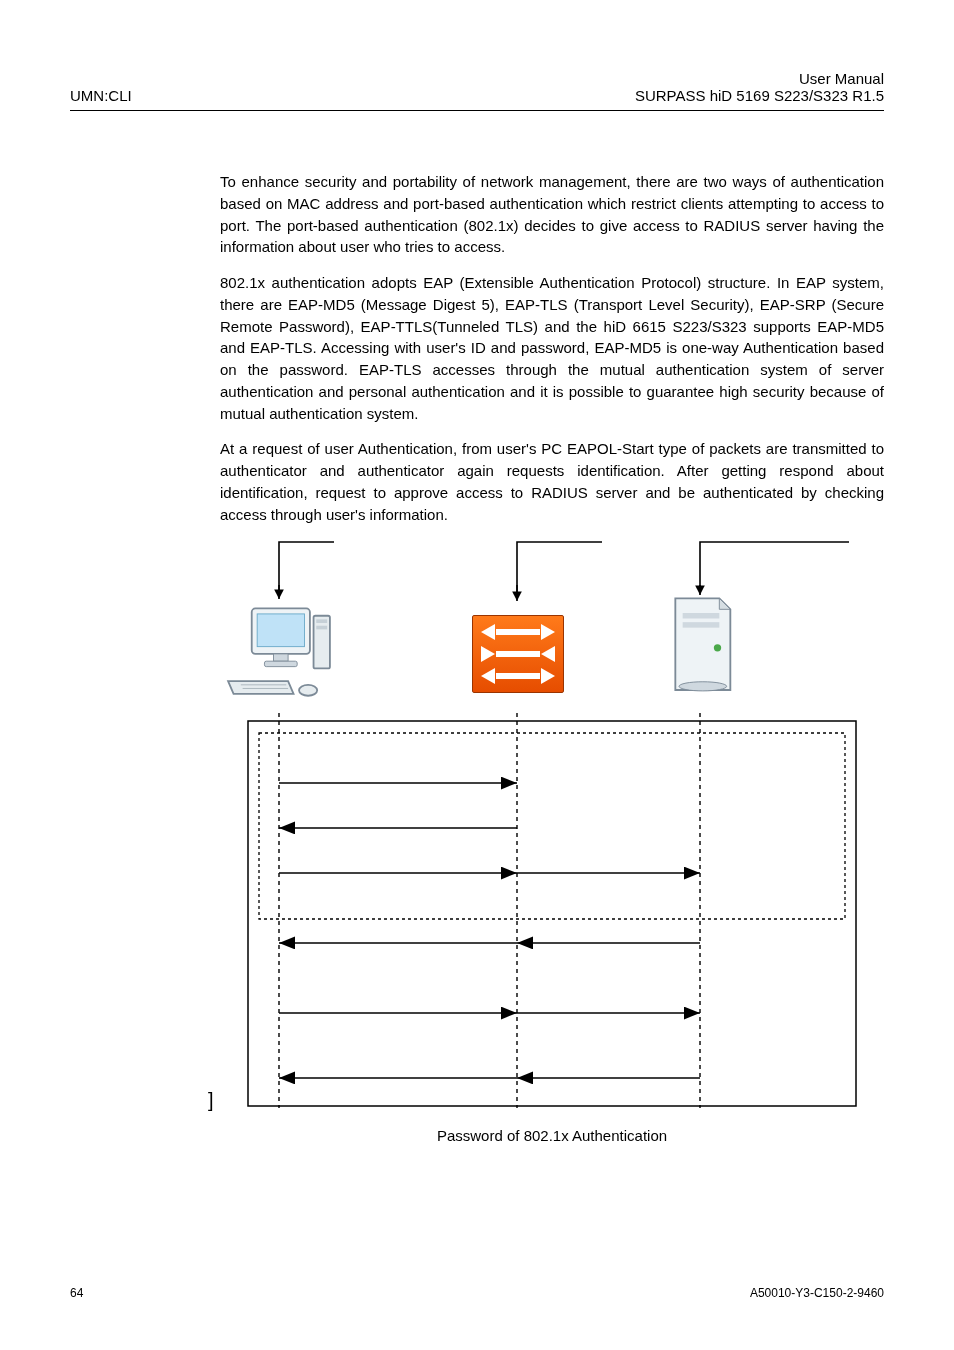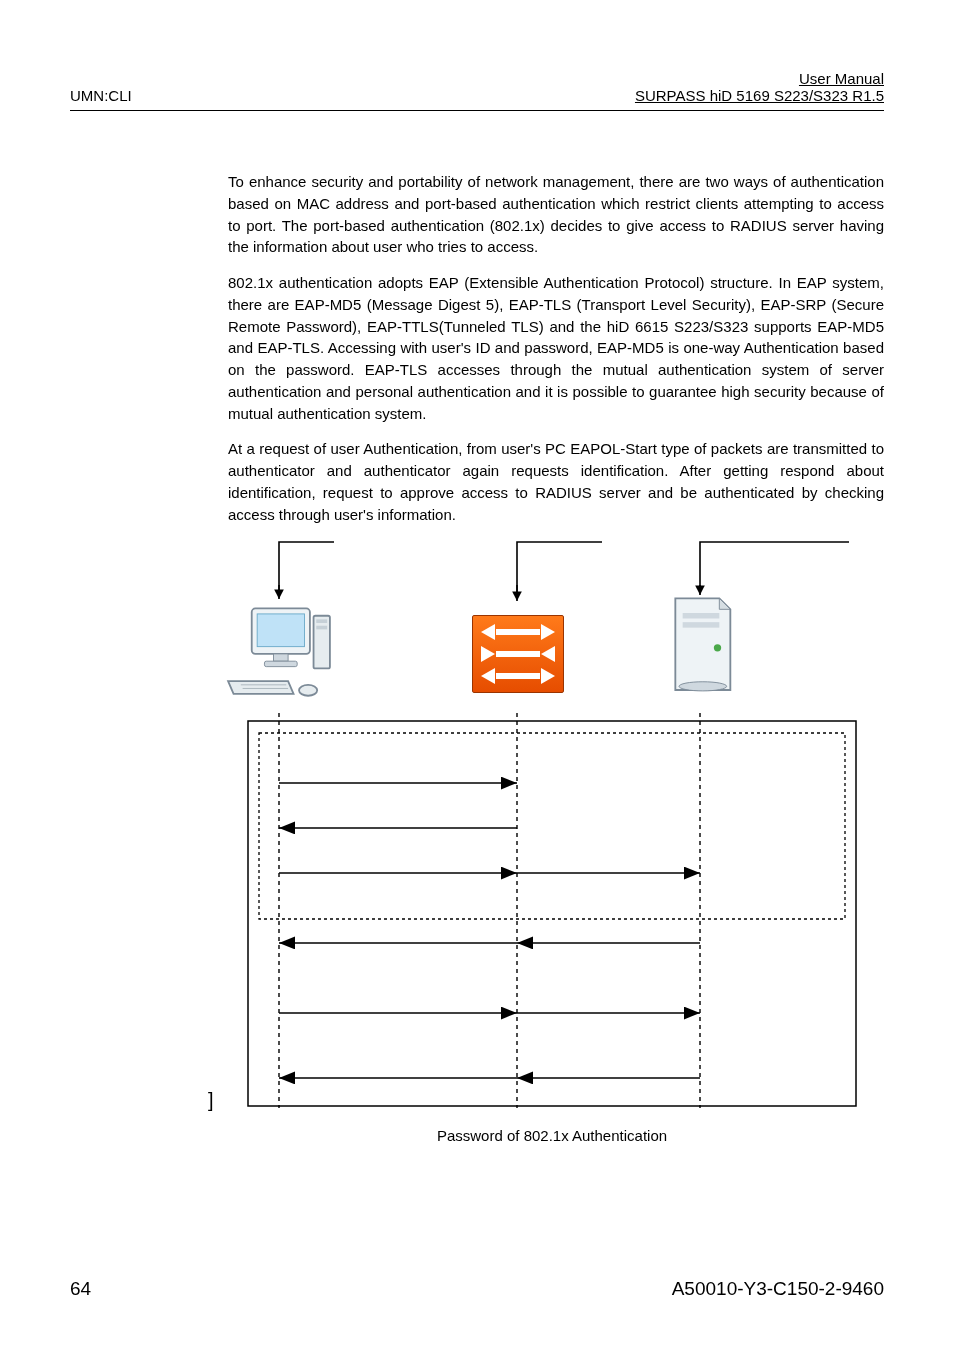--- a/index.html
+++ b/index.html
@@ -28,7 +28,6 @@
   }
   .header .right {
     text-align: right;
-    text-decoration: underline;
   }
   .hr {
     border: none;

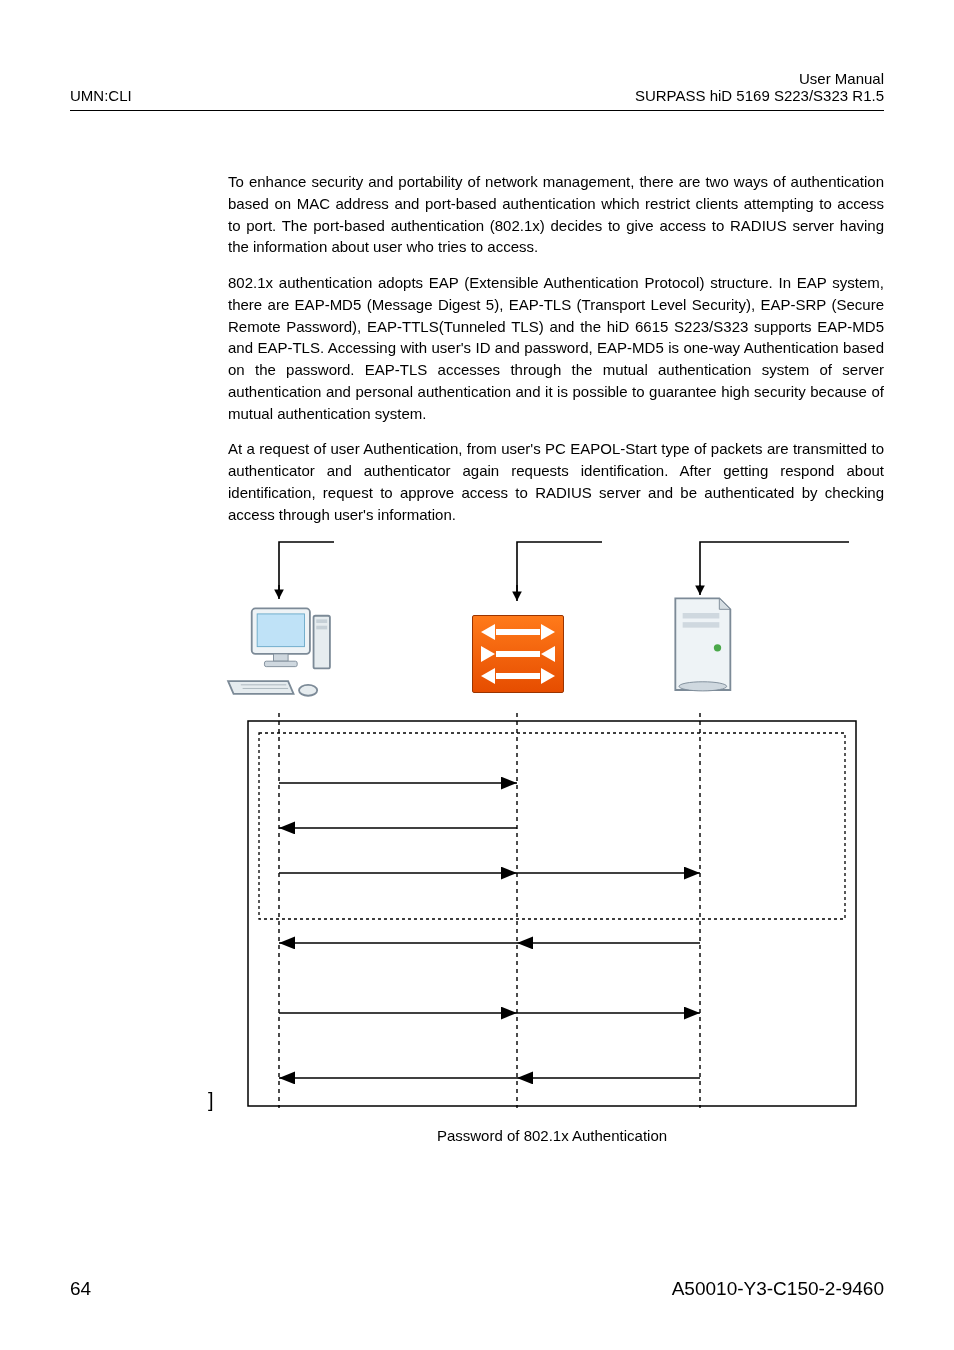--- a/index.html
+++ b/index.html
@@ -40,7 +40,7 @@
     line-height: 1.45;
     text-align: justify;
   }
-  .content p { margin: 0 0 14px 8px; }
+  .content p { margin: 0 0 14px 0; }
   .fig-wrap {
     margin: 18px 0 10px -6px;
     position: relative;

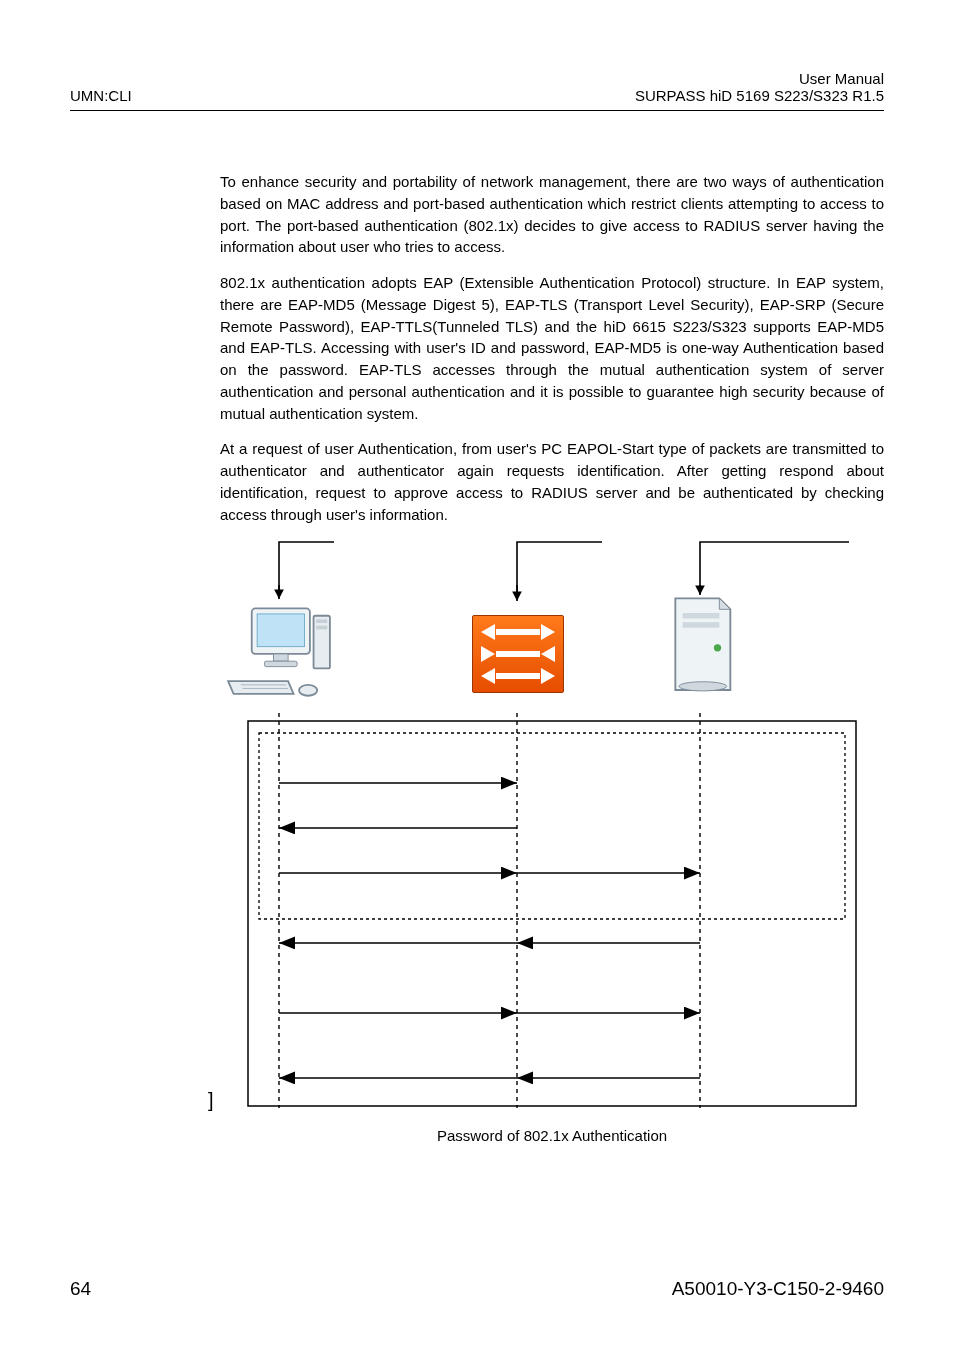--- a/index.html
+++ b/index.html
@@ -58,7 +58,7 @@
     bottom: 50px;
     display: flex;
     justify-content: space-between;
-    font-size: 19px;
+    font-size: 12px;
   }
 
   

